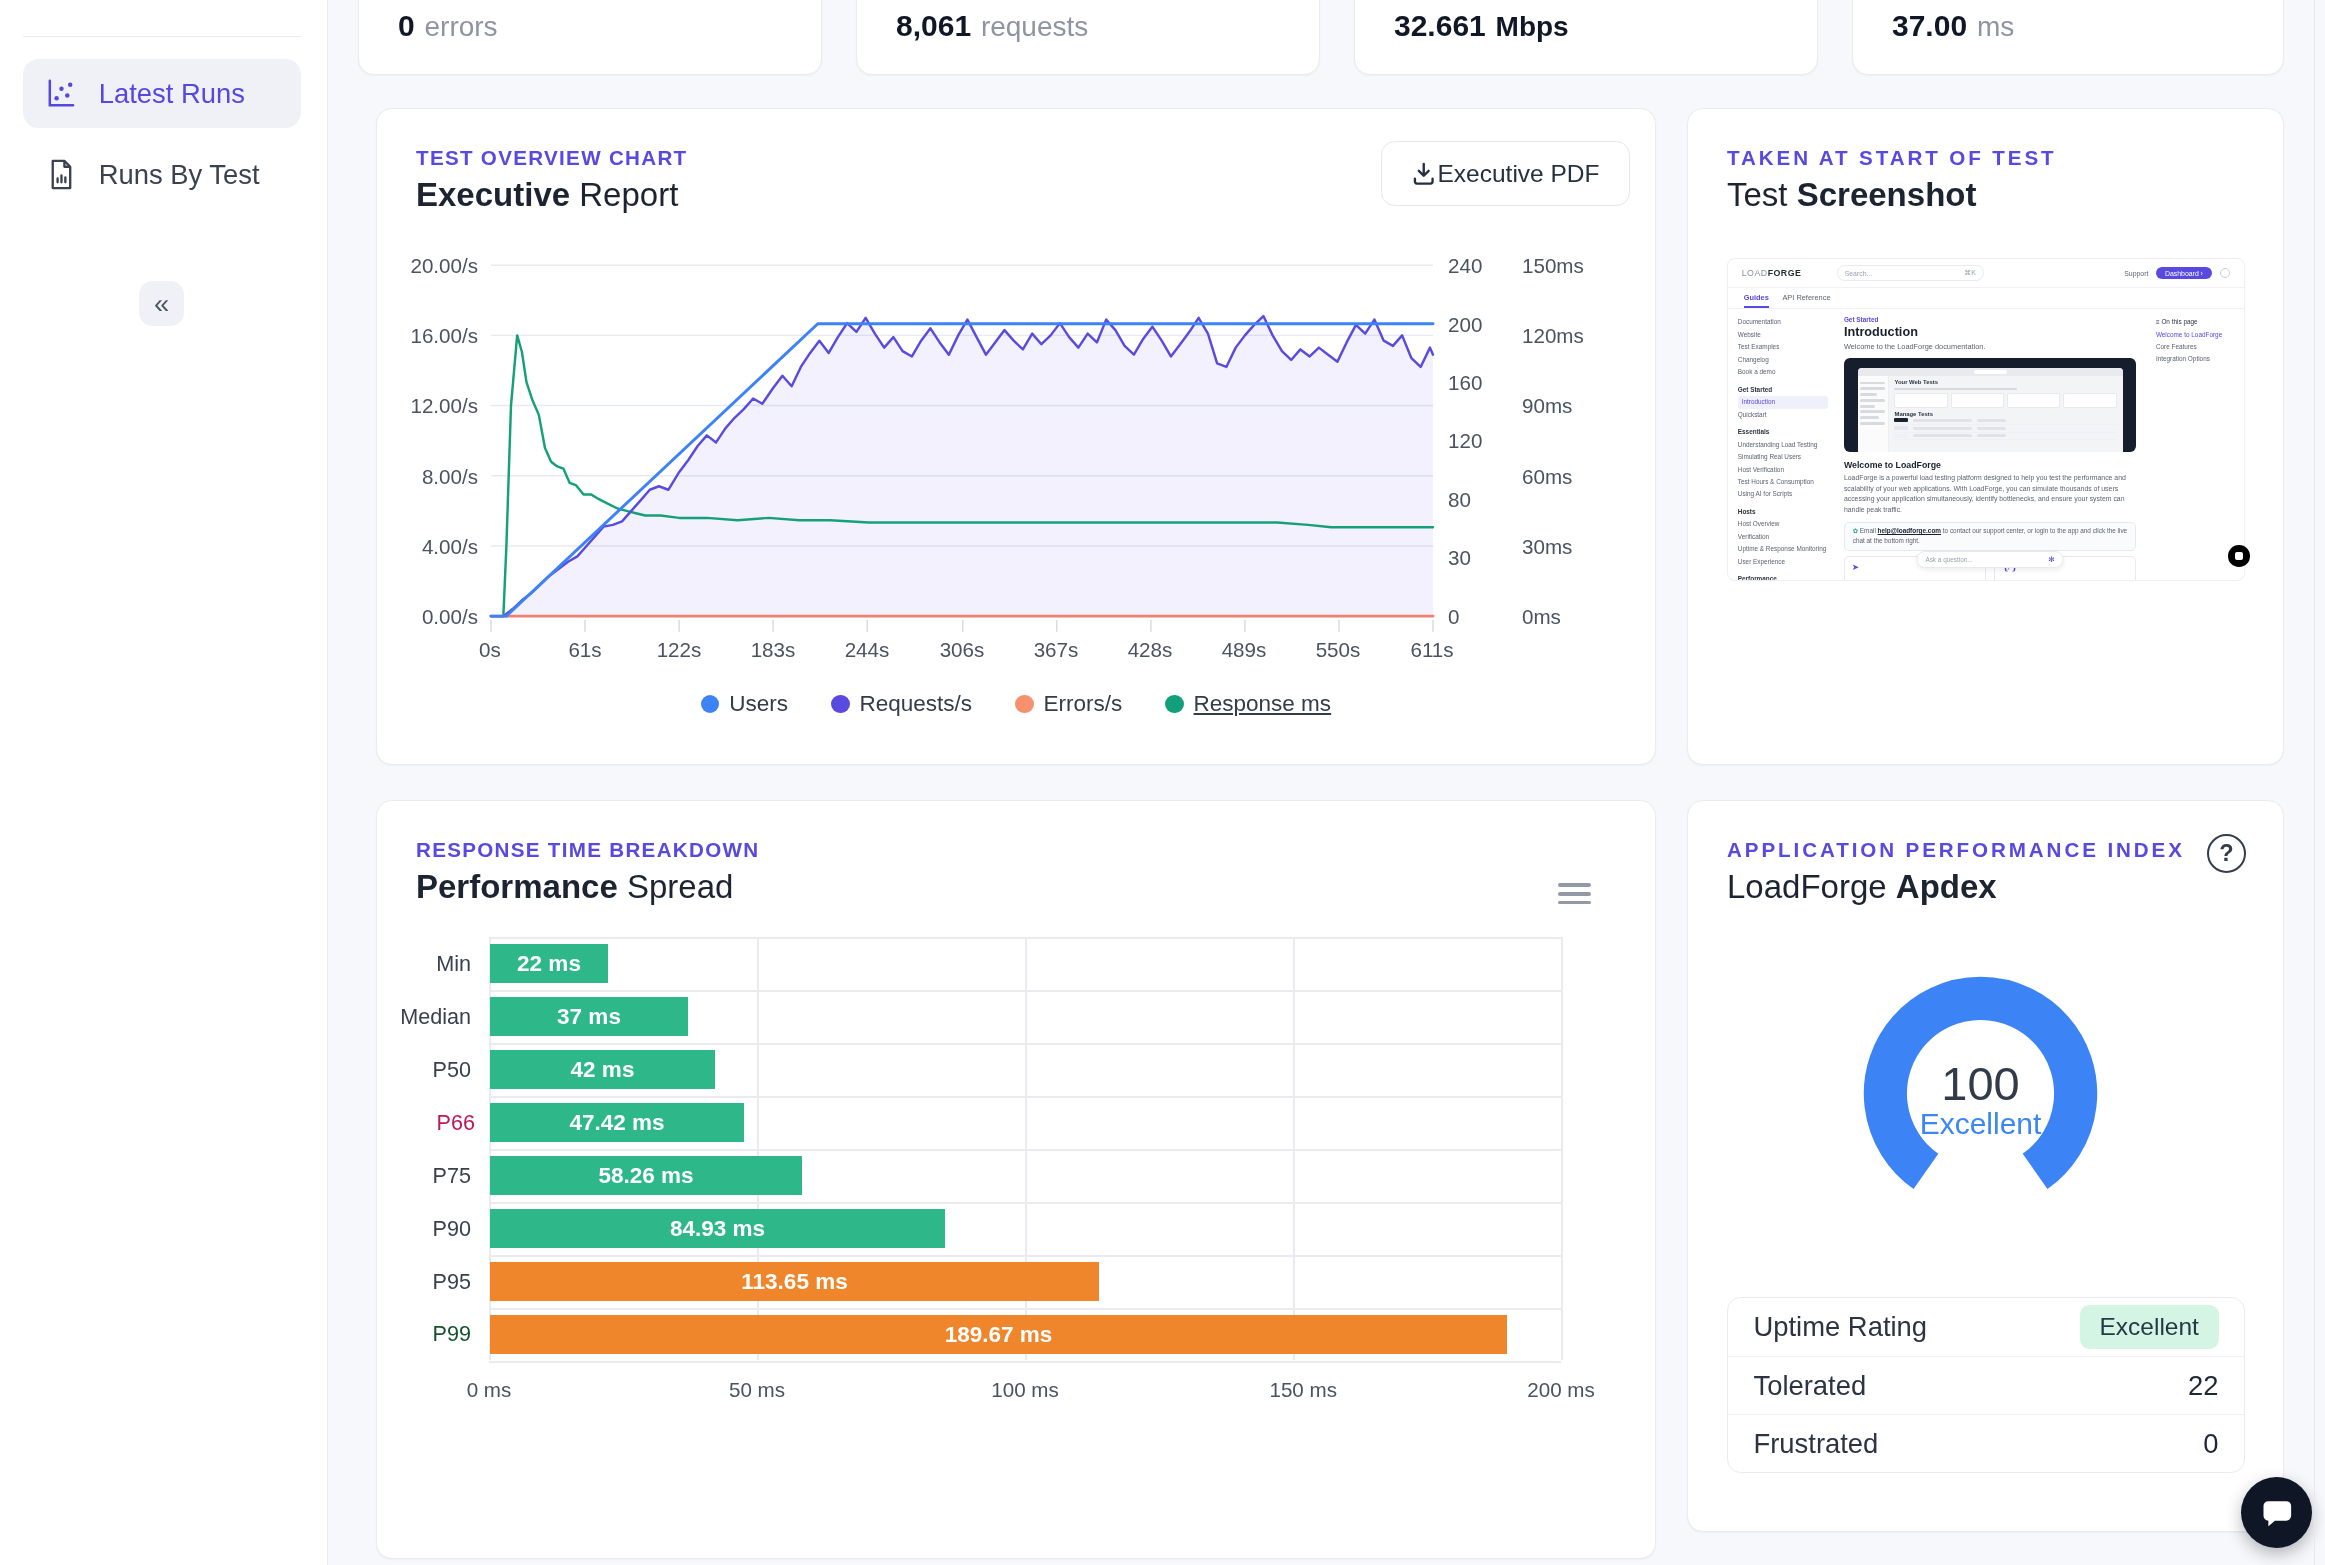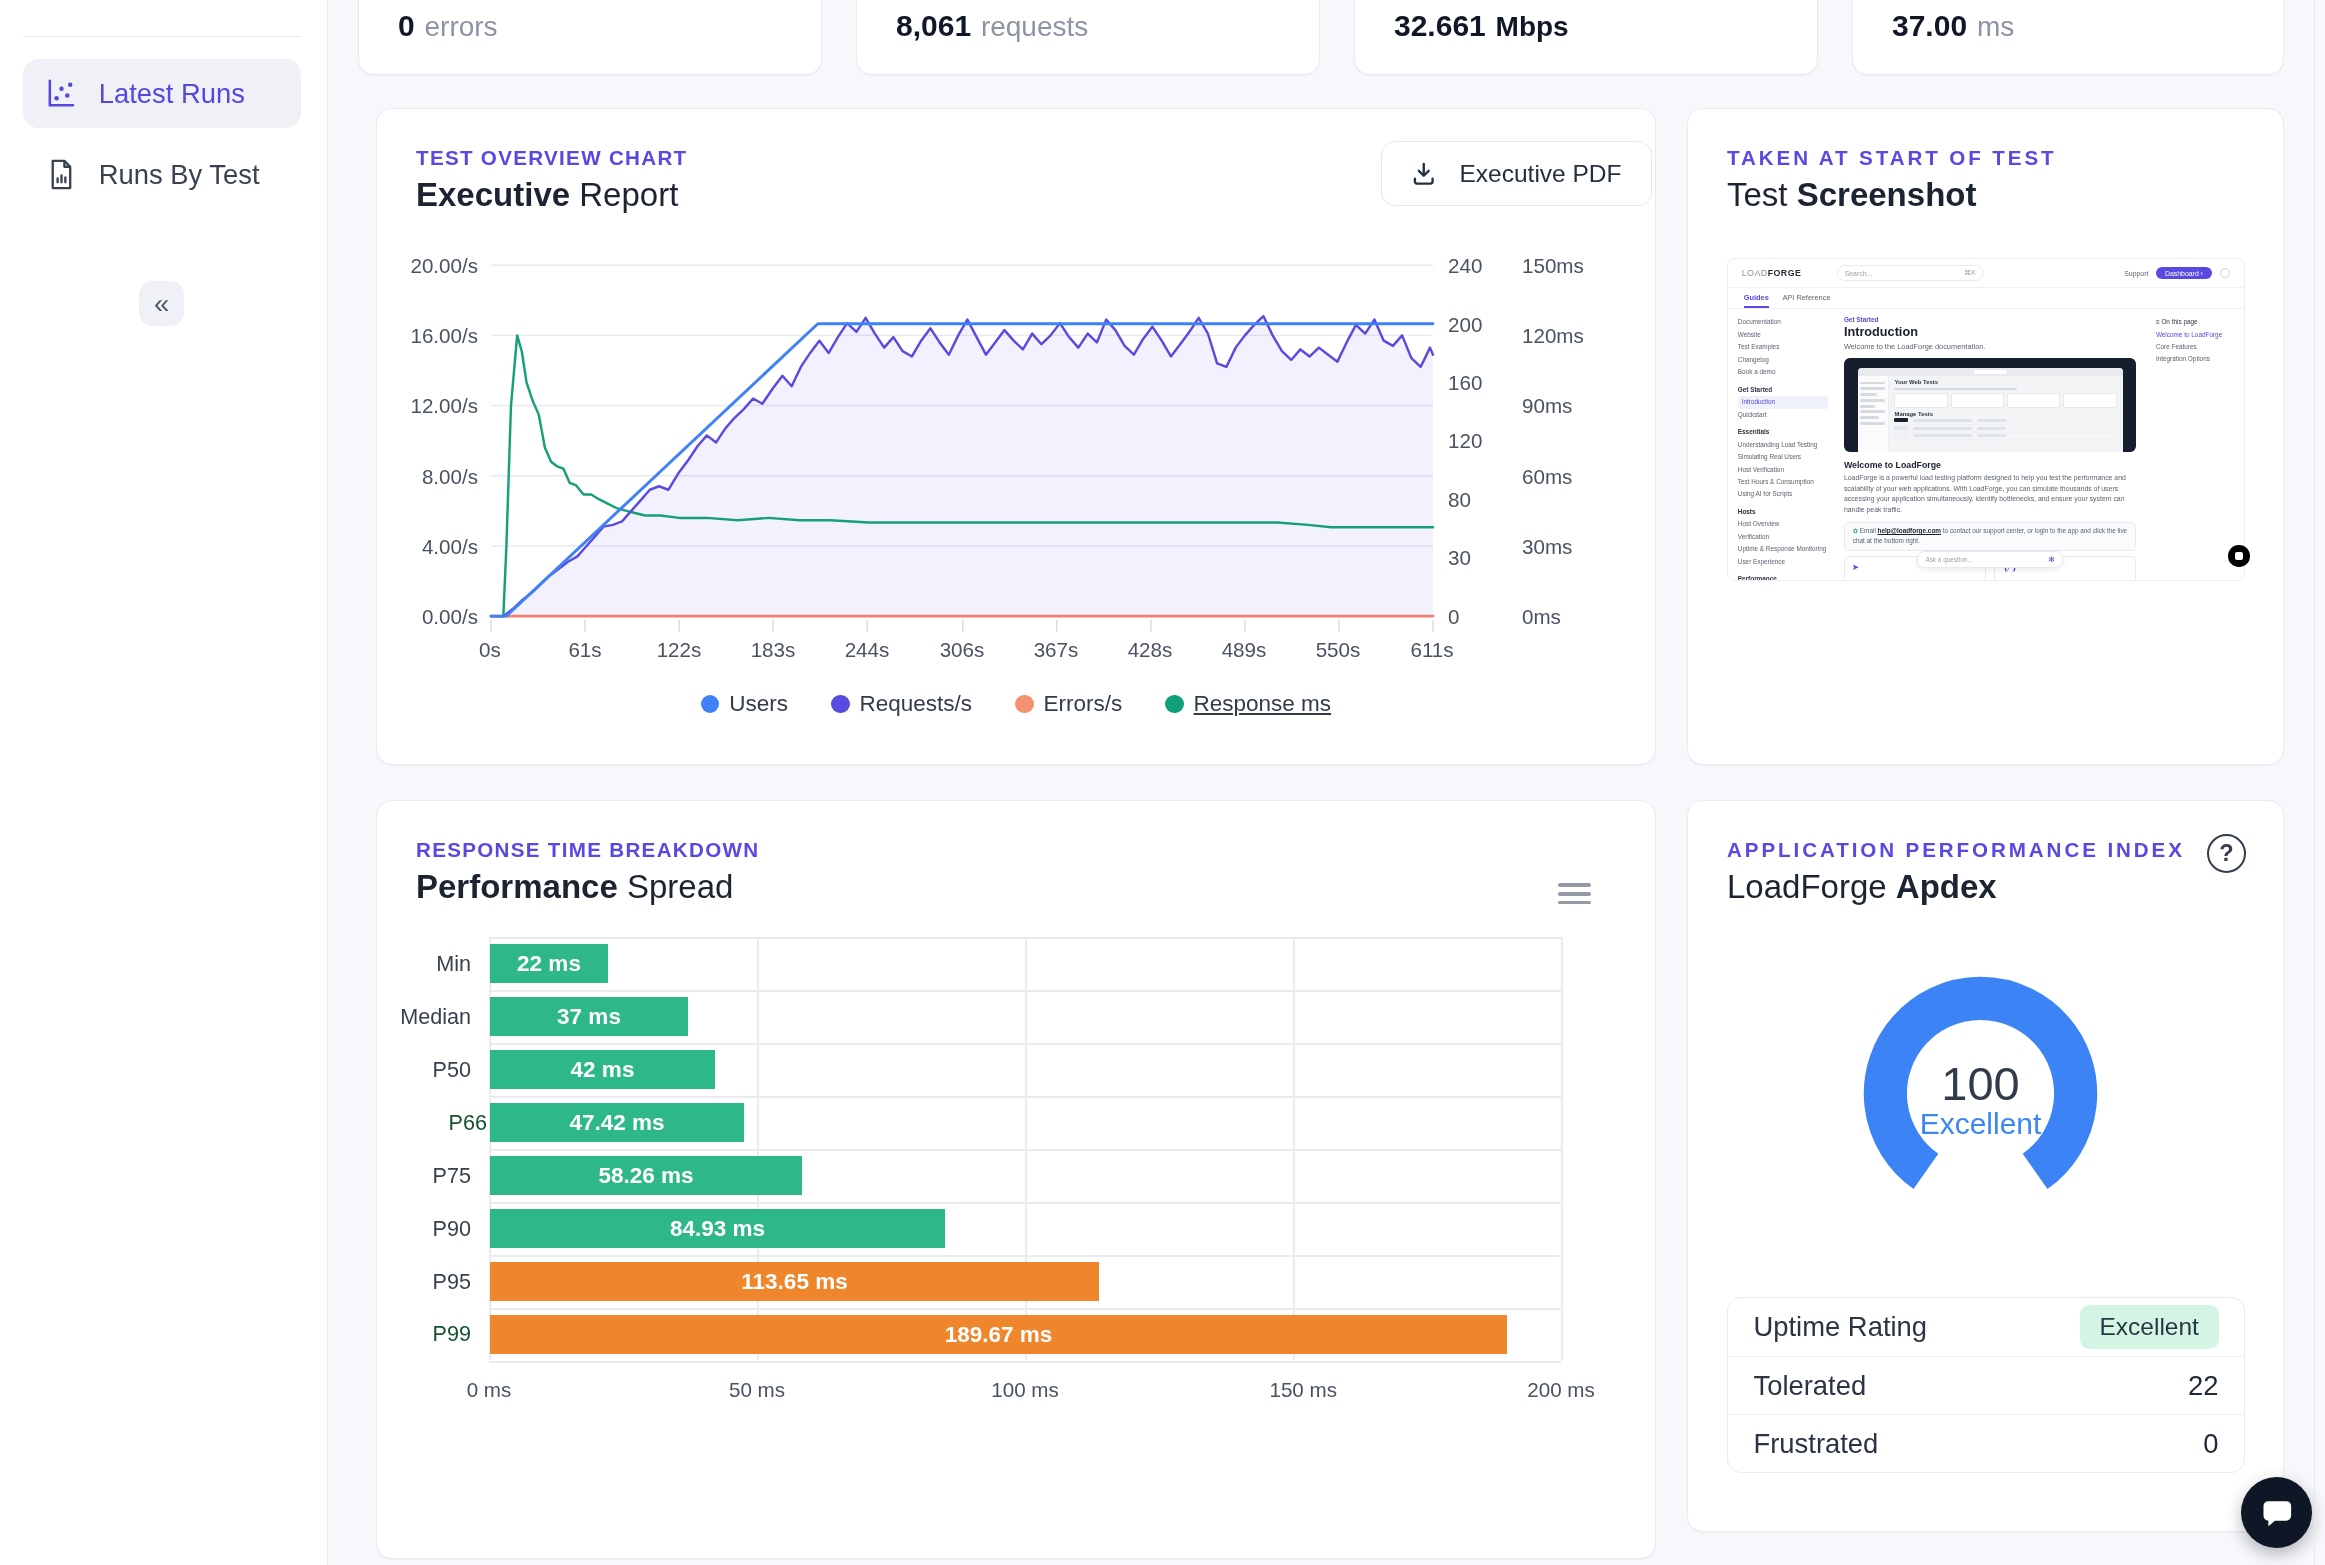--- a/index.html
+++ b/index.html
@@ -37,7 +37,7 @@
   .stat-line .unit.dark { color:#101828; font-weight:700; }
 
   
-  #pdf-btn { position:absolute; left:1004px; top:32px; height:65px; padding:0 29px; border:1.5px solid #e4e7ec; border-radius:13.7px; background:#fff; display:flex; align-items:center; gap:23px; font-size:24.5px; font-weight:500; color:#25303e; cursor:pointer; }
+  #pdf-btn { position:absolute; left:1004px; top:32px; height:65px; padding:0 29px; border:1.5px solid #e4e7ec; border-radius:13.7px; background:#fff; display:flex; align-items:center; gap:1px; font-size:24.5px; font-weight:500; color:#25303e; cursor:pointer; }
   .tick-label { position:absolute; font-size:20.6px; color:#4a5361; line-height:27.4px; }
   .legend { position:absolute; left:0; right:0; top:582px; display:flex; justify-content:center; gap:43px; }
   .legend-item { display:flex; align-items:center; gap:9.8px; font-size:22.5px; color:#333c49; cursor:pointer; }

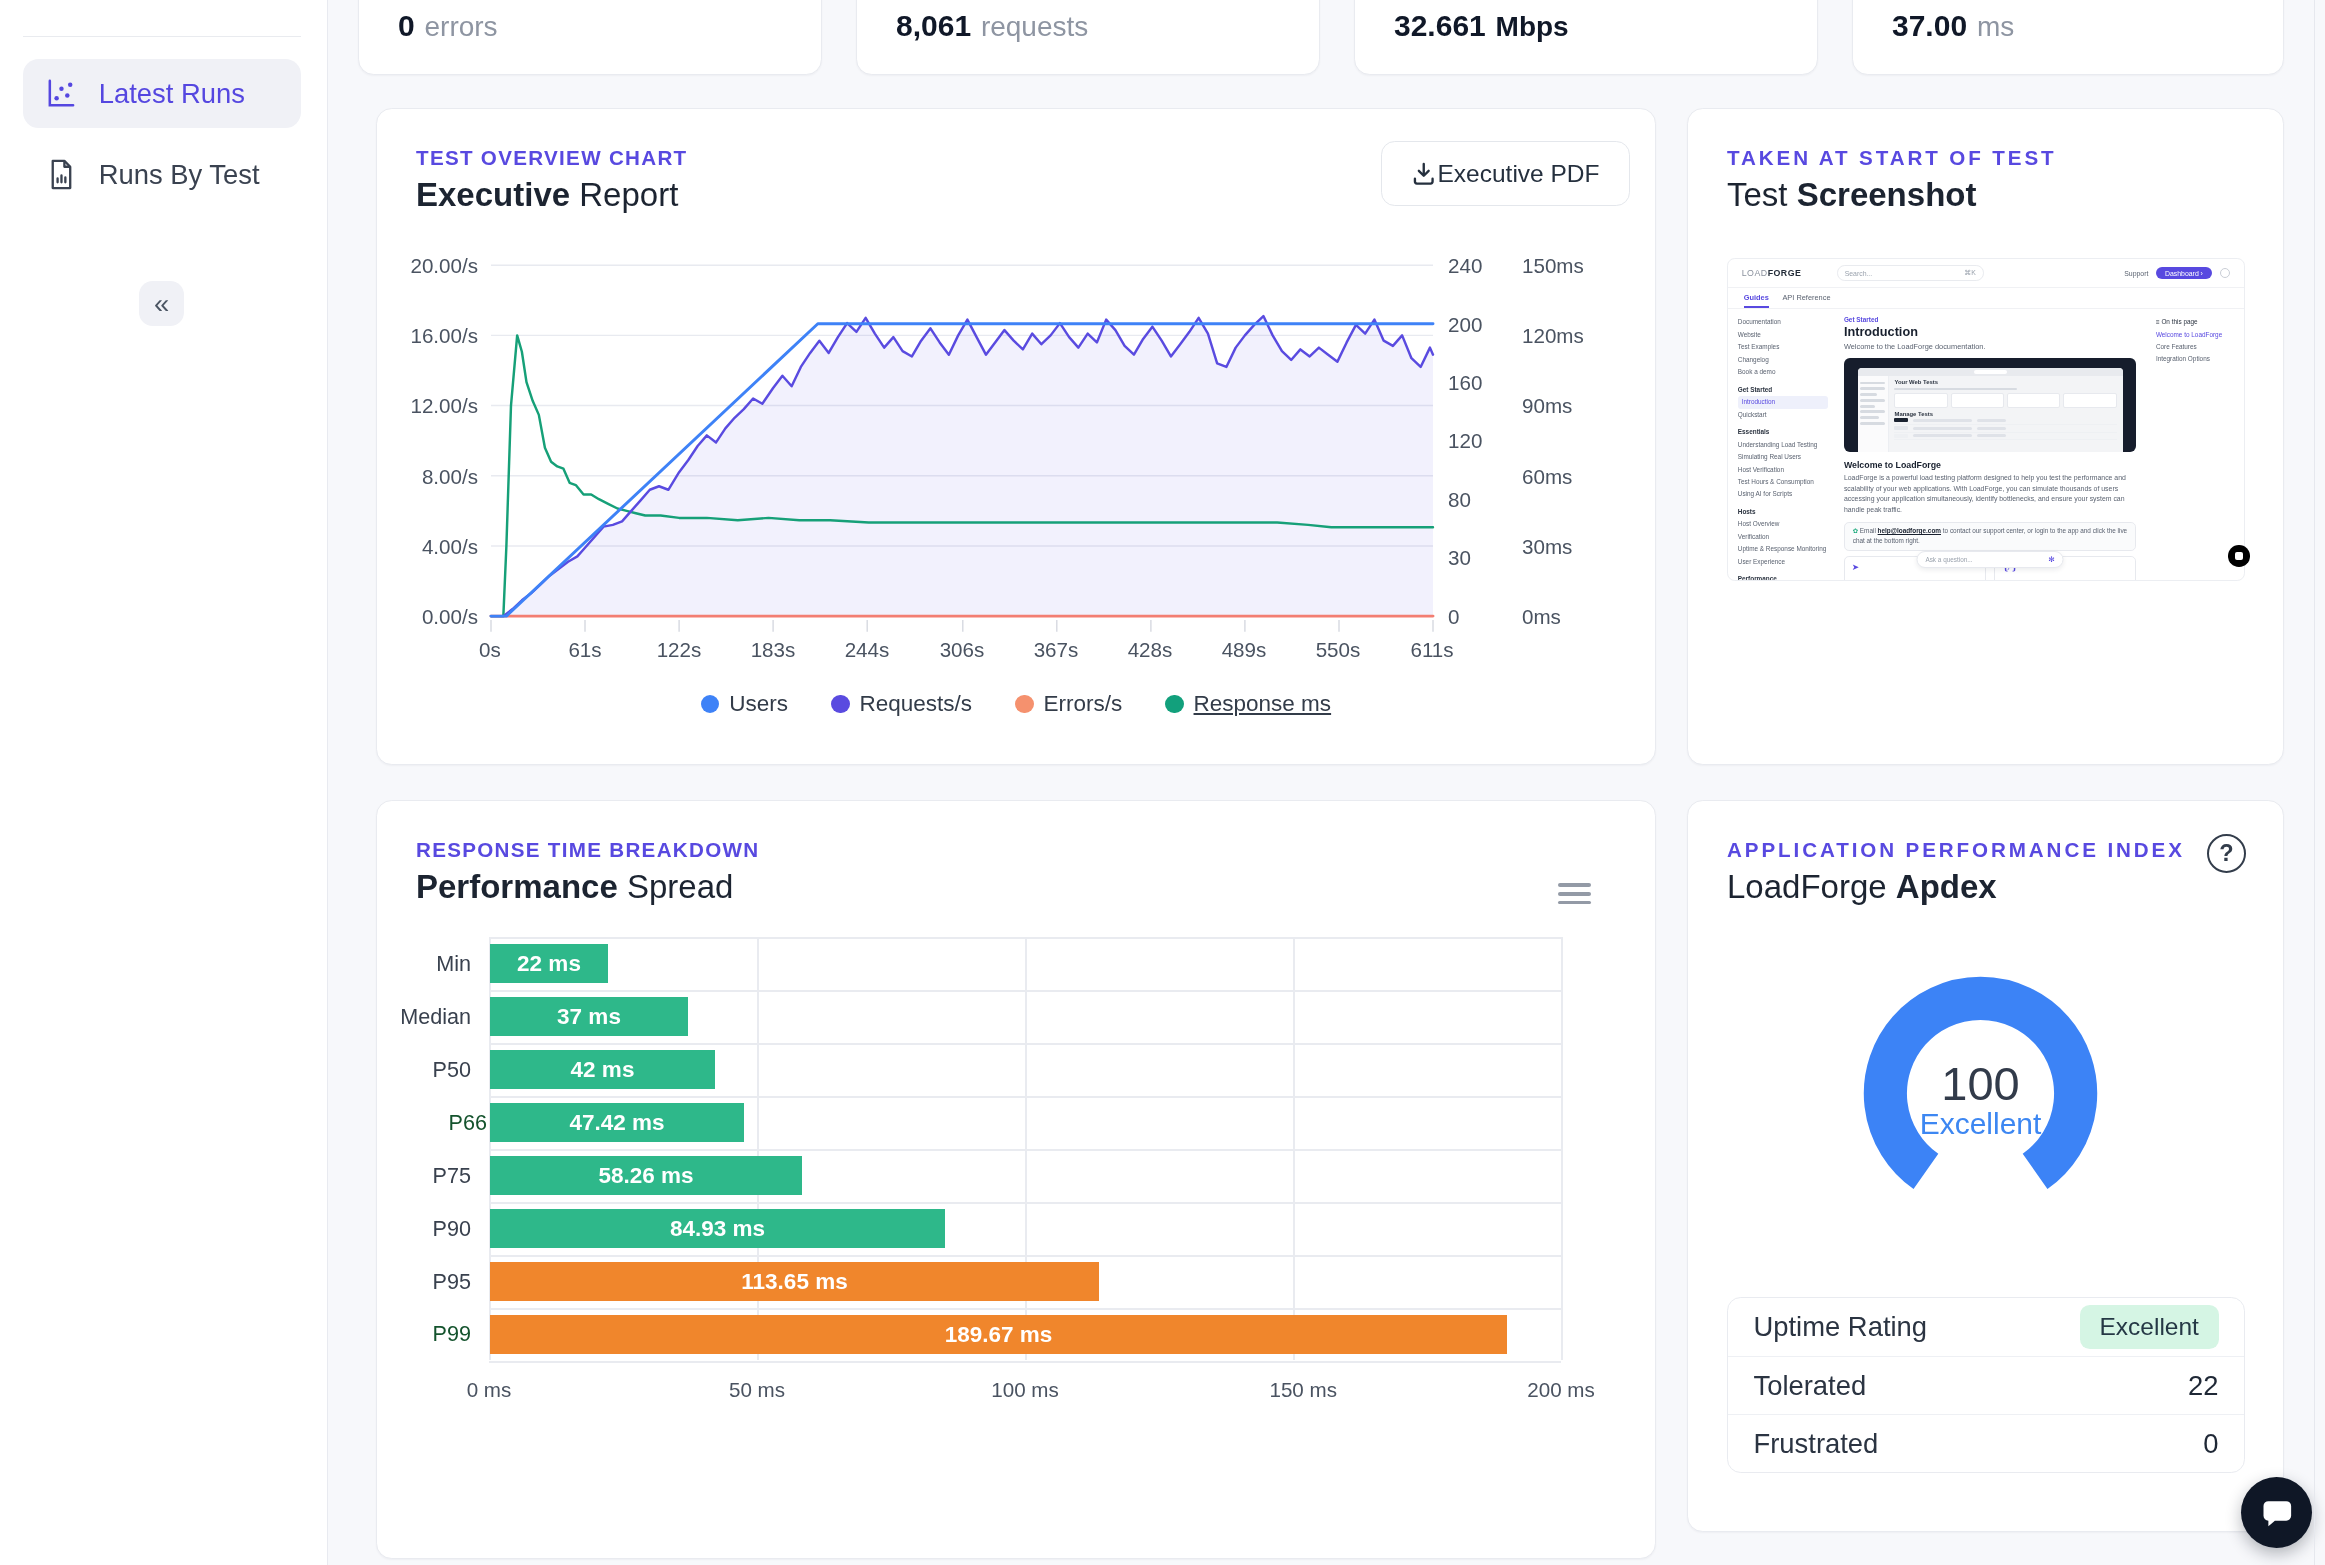--- a/index.html
+++ b/index.html
@@ -415,7 +415,7 @@
       <div class="bar" style="left: 113px; top: 249px; width: 225px; background: rgb(46, 184, 138);">
         <span>42 ms</span>
       </div>
-      <span class="tick-label" style="left: 16px; width: 94px; text-align: right; top: 308px; color: #14532d; font-size: 21.6px;">P66</span>
+      <span class="tick-label" style="left: 4px; width: 94px; text-align: right; top: 308px; color: #be185d; font-size: 21.6px;">P66</span>
       <div class="bar" style="left: 113px; top: 302px; width: 254px; background: rgb(46, 184, 138);">
         <span>47.42 ms</span>
       </div>

